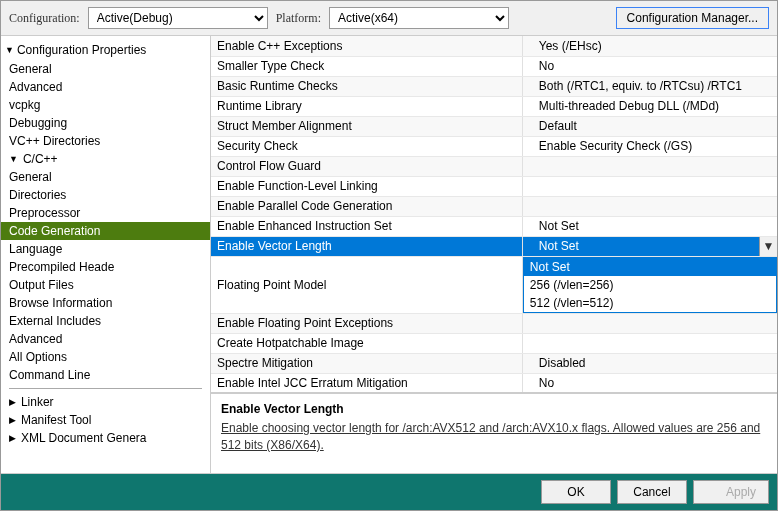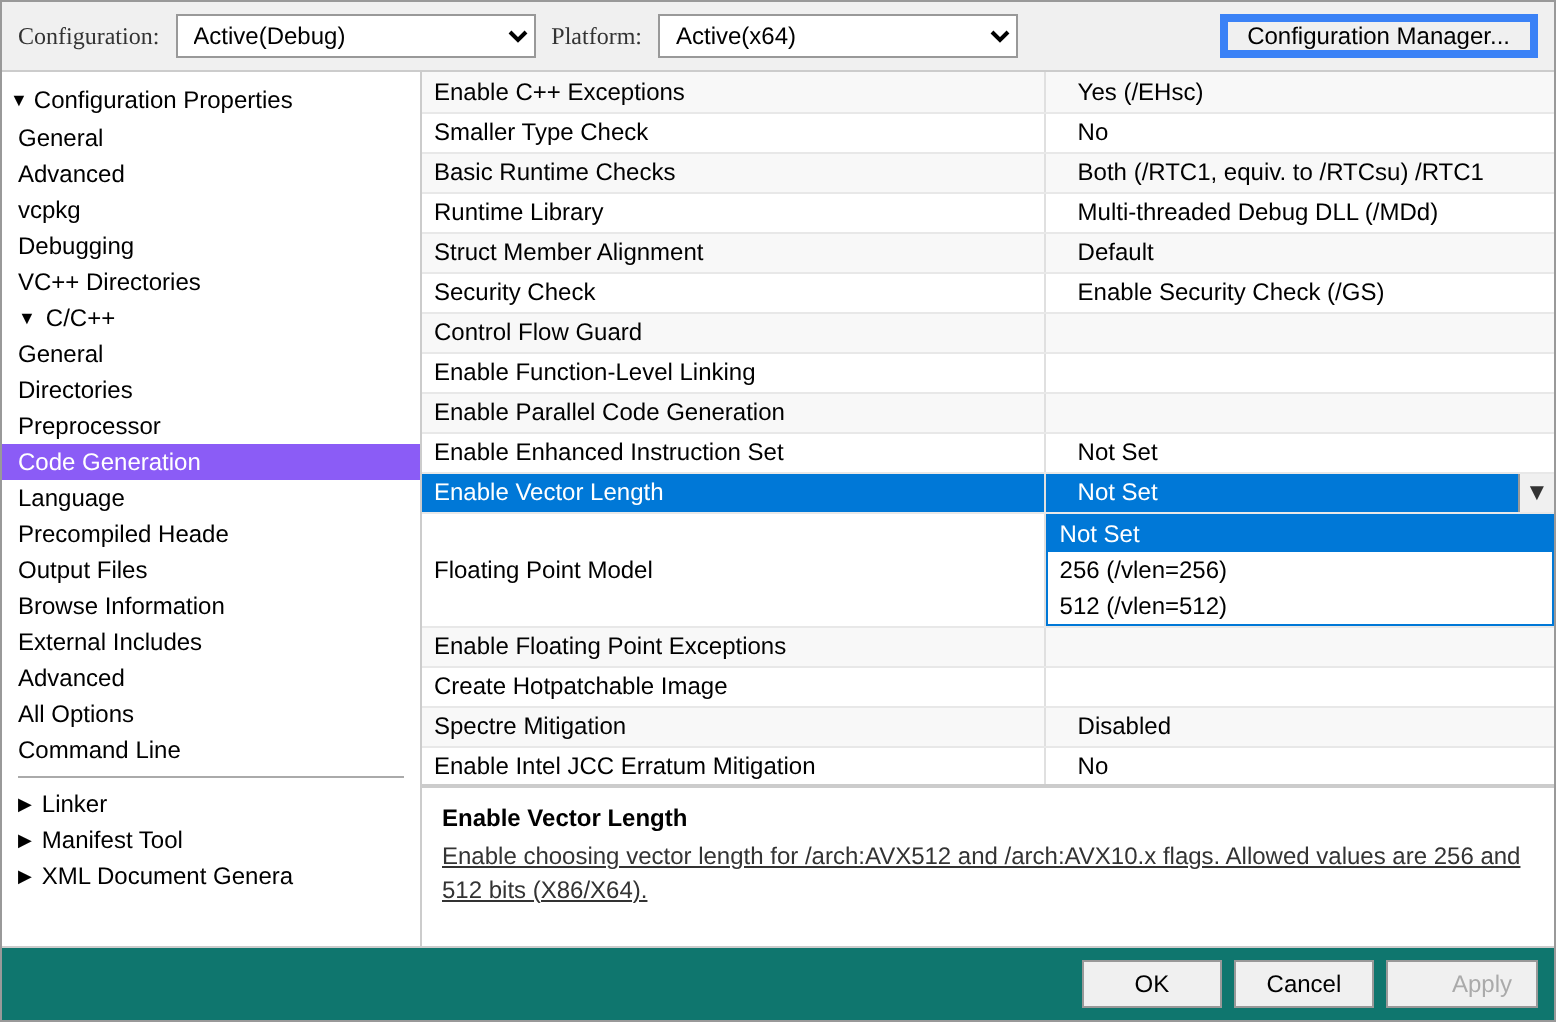--- a/index.html
+++ b/index.html
@@ -10,7 +10,7 @@
     .top-bar { display: flex; align-items: center; padding: 6px 8px; gap: 8px; background: #f0f0f0; border-bottom: 1px solid #ccc; }
     .top-bar label { color: #333; font-family: Liberation Serif, serif; }
     .top-bar select { height: 22px; border: 1px solid #999; background: white; padding: 0 4px; min-width: 180px; }
-    .top-bar button { height: 22px; padding: 0 10px; border: 4px solid #3b82f6; background: #f0f0f0; cursor: pointer; margin-left: auto; }
+    .top-bar button { height: 22px; padding: 0 10px; border: 1px solid #3b82f6; background: #f0f0f0; cursor: pointer; margin-left: auto; }
 
     .main-content { display: flex; flex: 1; overflow: hidden; }
 

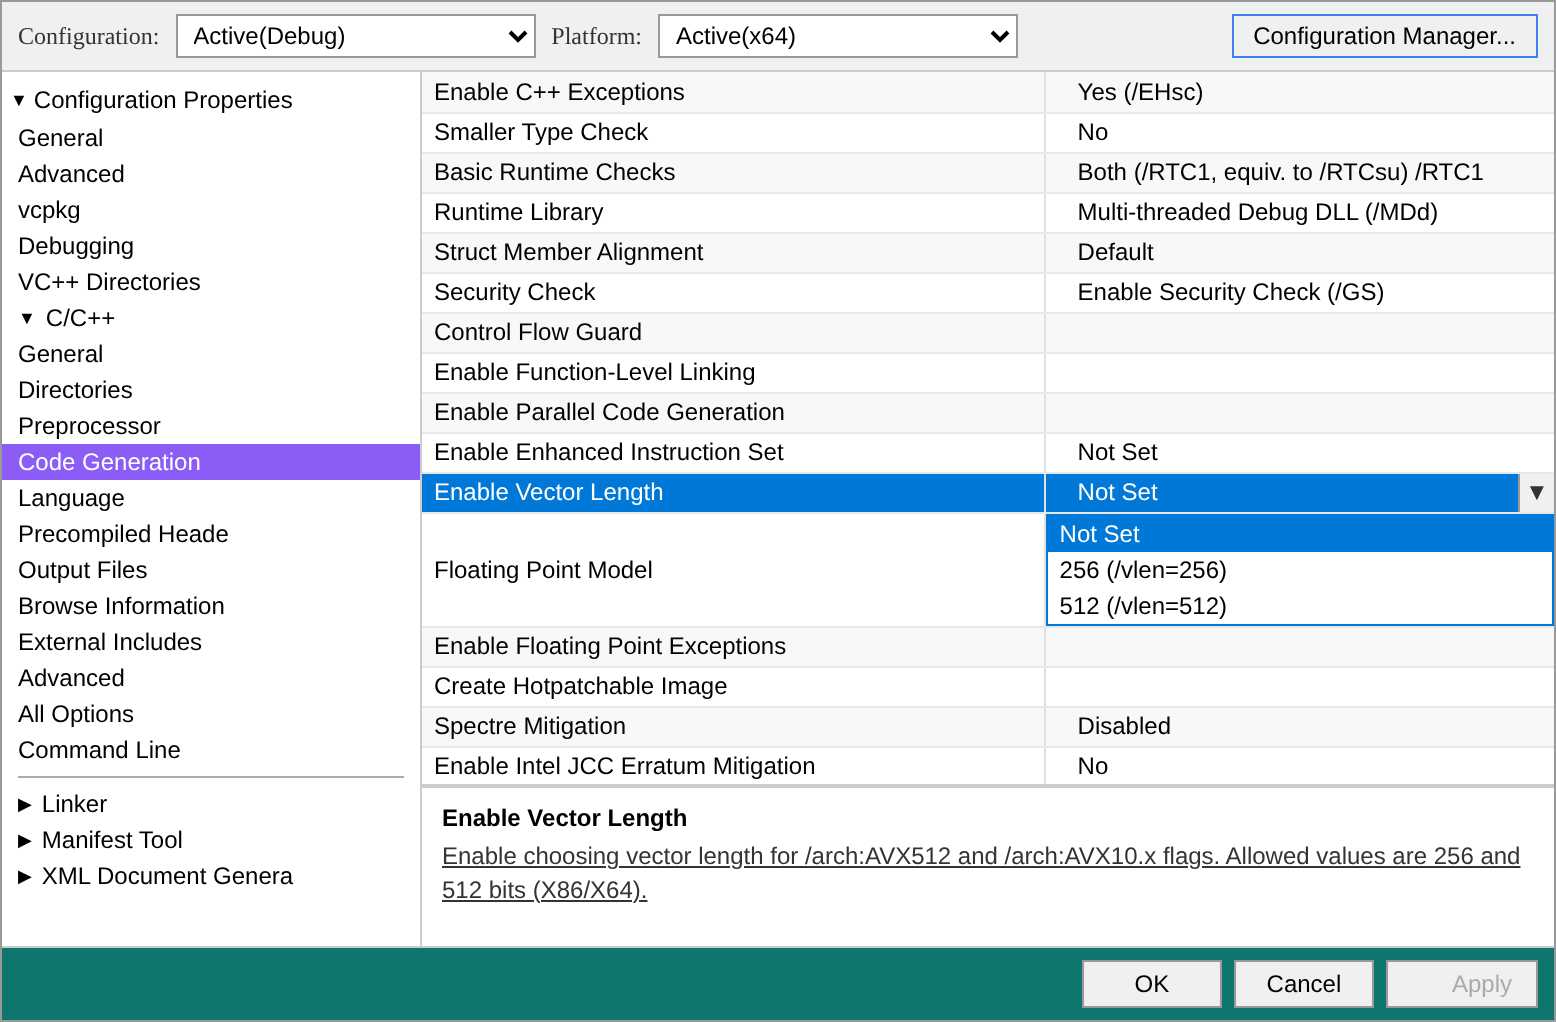--- a/index.html
+++ b/index.html
@@ -17,7 +17,7 @@
     
     .tree-panel { width: 210px; background: white; border-right: 1px solid #ccc; overflow-y: auto; padding: 4px 0; }
     .tree-item { padding: 2px 4px 2px 8px; cursor: pointer; display: flex; align-items: center; gap: 2px; white-space: nowrap; }
-    .tree-item.selected { background: #8b5cf6; color: white; }
+    .tree-item.selected { background: #4d7c0f; color: white; }
     .tree-arrow { font-size: 9px; margin-right: 3px; display: inline-block; }
     .tree-root { display: flex; align-items: center; padding: 3px 4px; cursor: pointer; }
 

